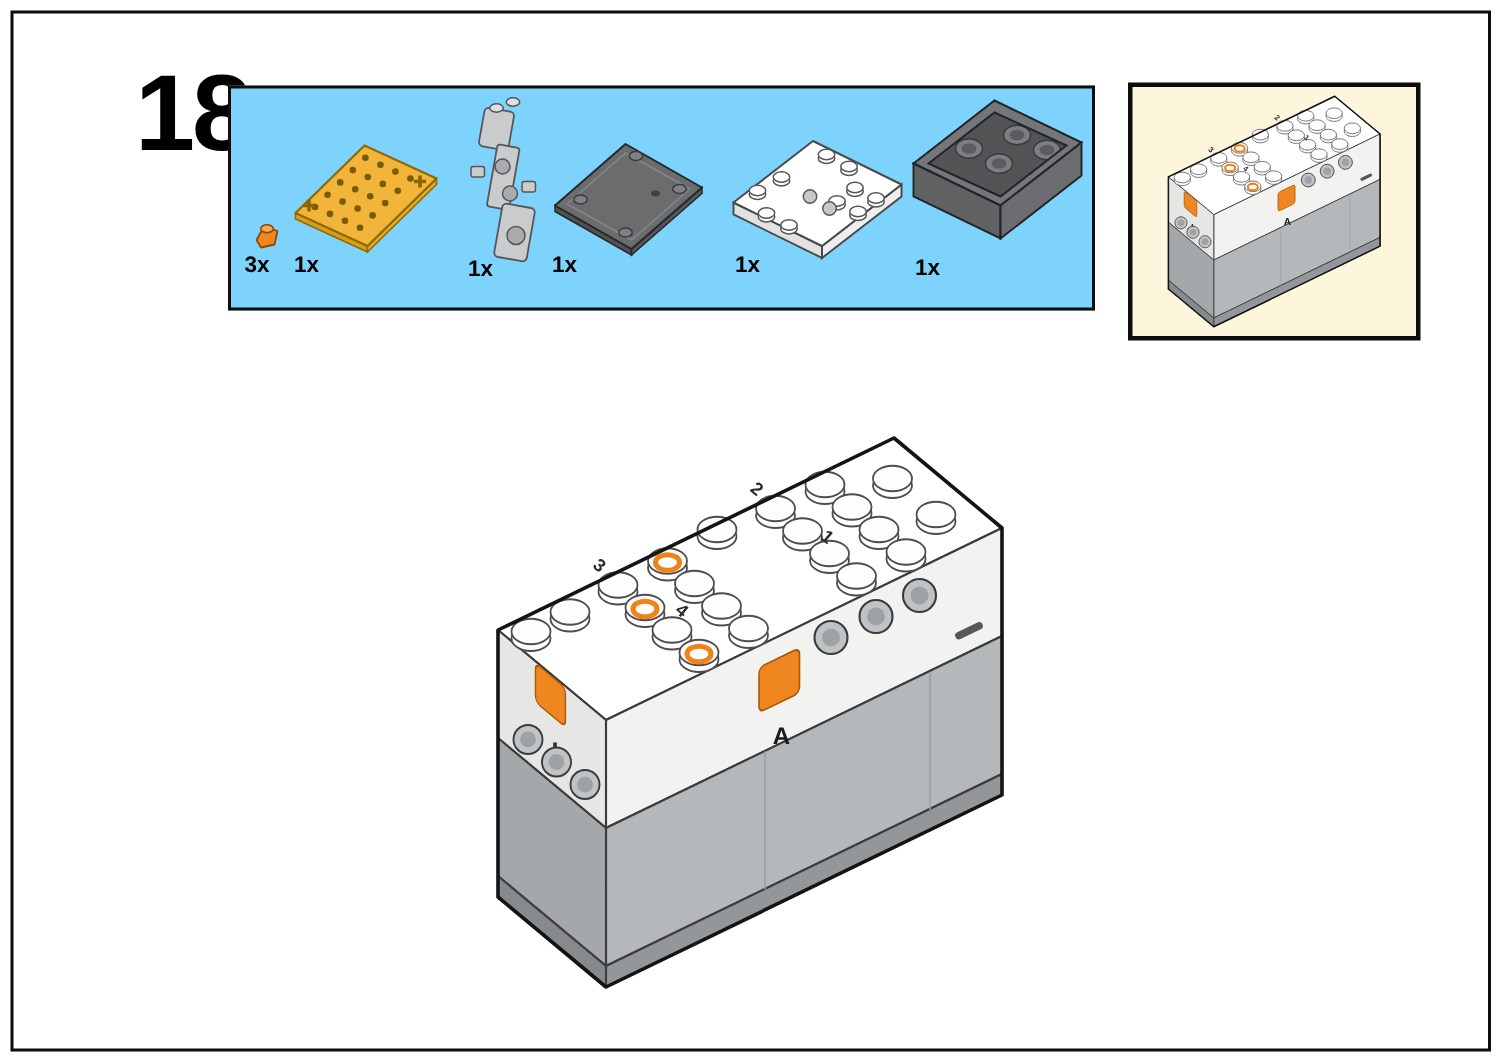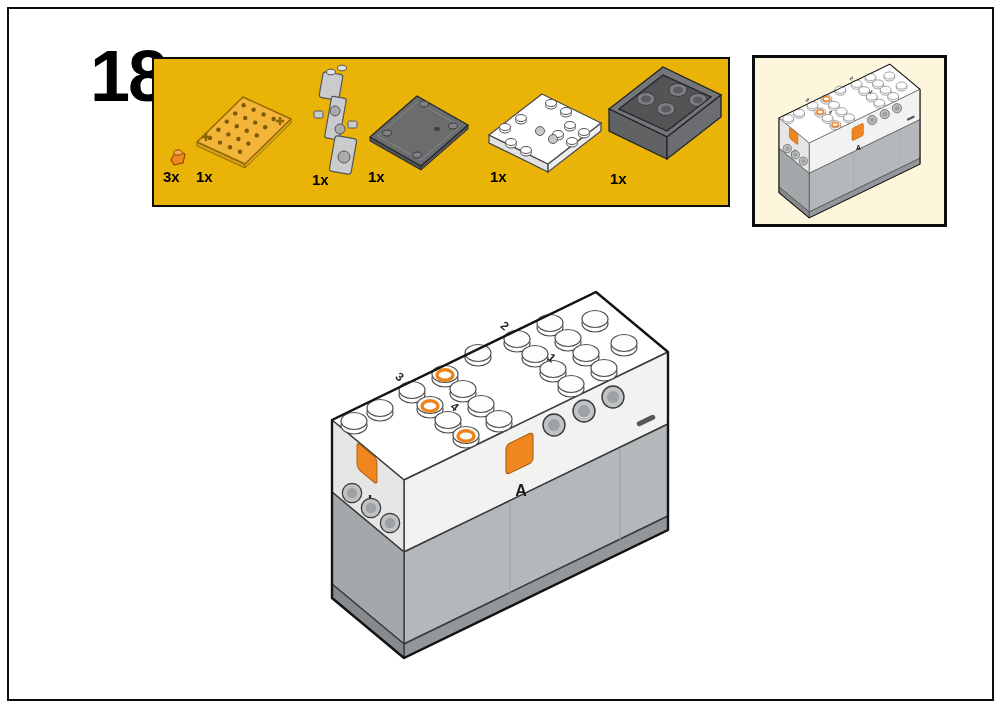--- a/index.html
+++ b/index.html
@@ -9,7 +9,7 @@
   .step-number{position:absolute;left:58px;top:40px;font-size:72px;font-weight:700;
         color:#000;line-height:1;letter-spacing:-2px;margin-left:32px;}
   .parts-box{position:absolute;left:152px;top:57px;width:578px;height:150px;
-        background:#eab308;border:2px solid #0d0d0d;box-sizing:border-box;}
+        background:#7dd3fc;border:2px solid #0d0d0d;box-sizing:border-box;}
   .parts-box svg{position:absolute;left:0;top:0;}
   .qty{position:absolute;font-size:15px;font-weight:700;color:#000;}
   .preview-box{position:absolute;left:752px;top:55px;width:195px;height:172px;

